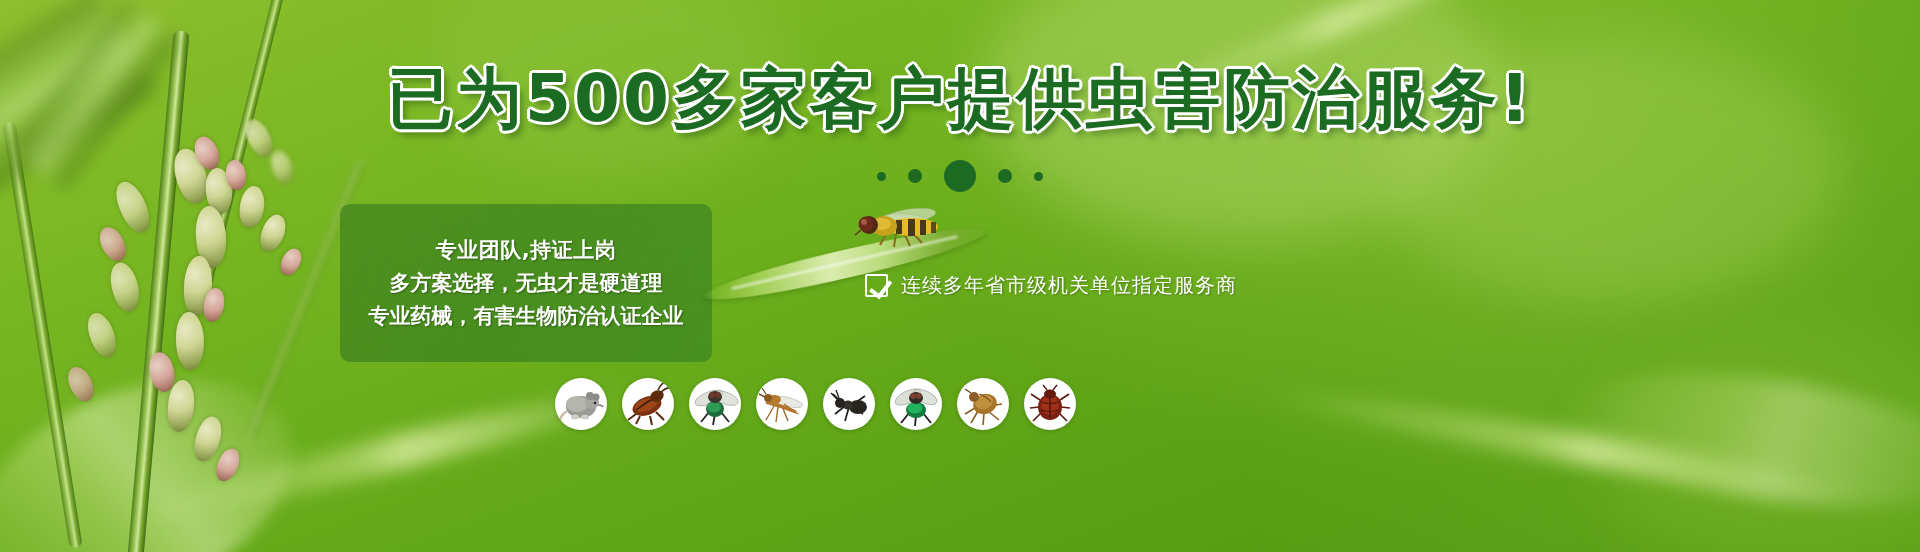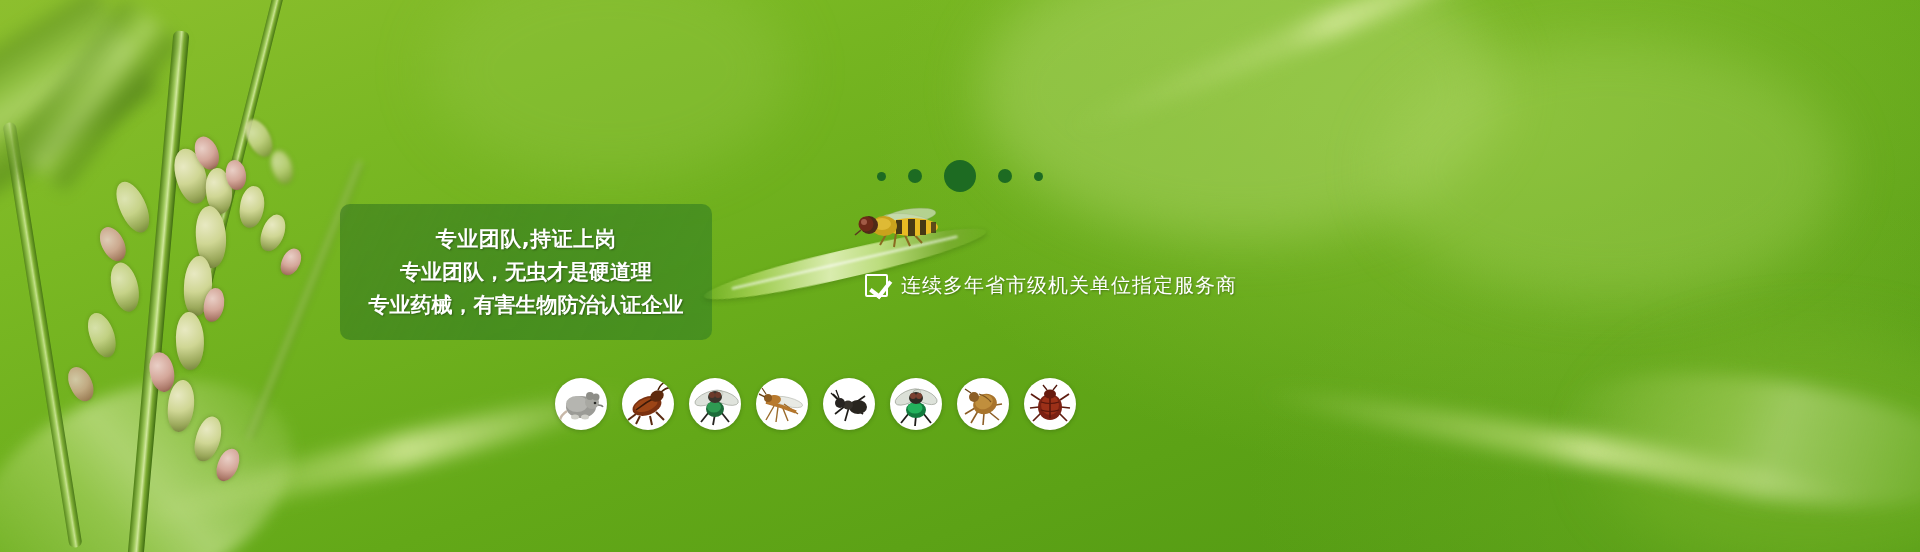--- a/index.html
+++ b/index.html
@@ -306,6 +306,9 @@
     <div class="bud" style="left:272px; top:150px; width:20px; height:34px; transform:rotate(-20deg); opacity:.7; filter:blur(2px);"></div>
   </div>
 
+  <div id="headline">
+    <span class="inner">已为500多家客户提供虫害防治服务!</span>
+  </div>
 
   <div id="dots">
     <span class="d1"></span>

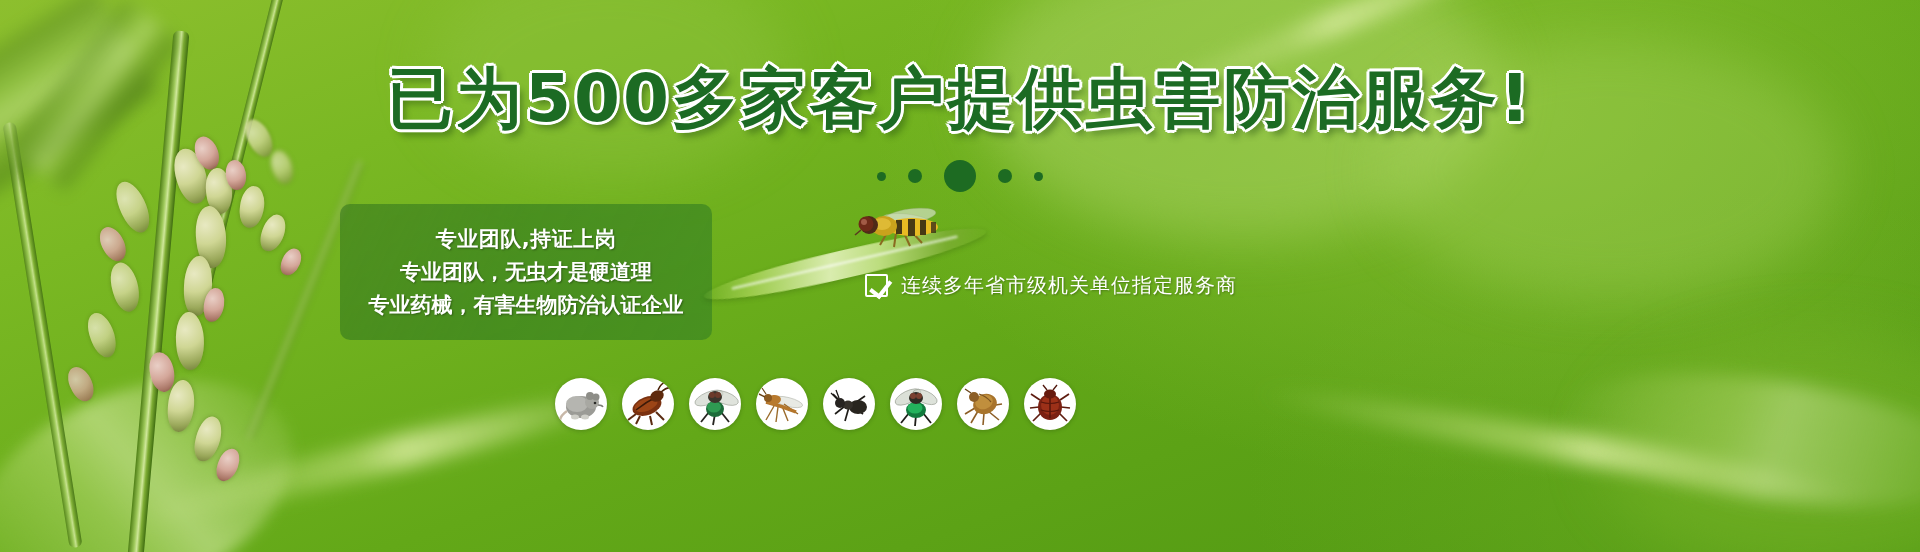--- a/index.html
+++ b/index.html
@@ -107,7 +107,7 @@
     left: 340px;
     top: 204px;
     width: 372px;
-    height: 136px;
+    height: 158px;
     background: linear-gradient(115deg, rgba(42,108,30,0.50) 0%, rgba(49,122,32,0.62) 45%, rgba(56,131,35,0.66) 100%);
     border-radius: 10px 10px 10px 10px;
     display: flex;

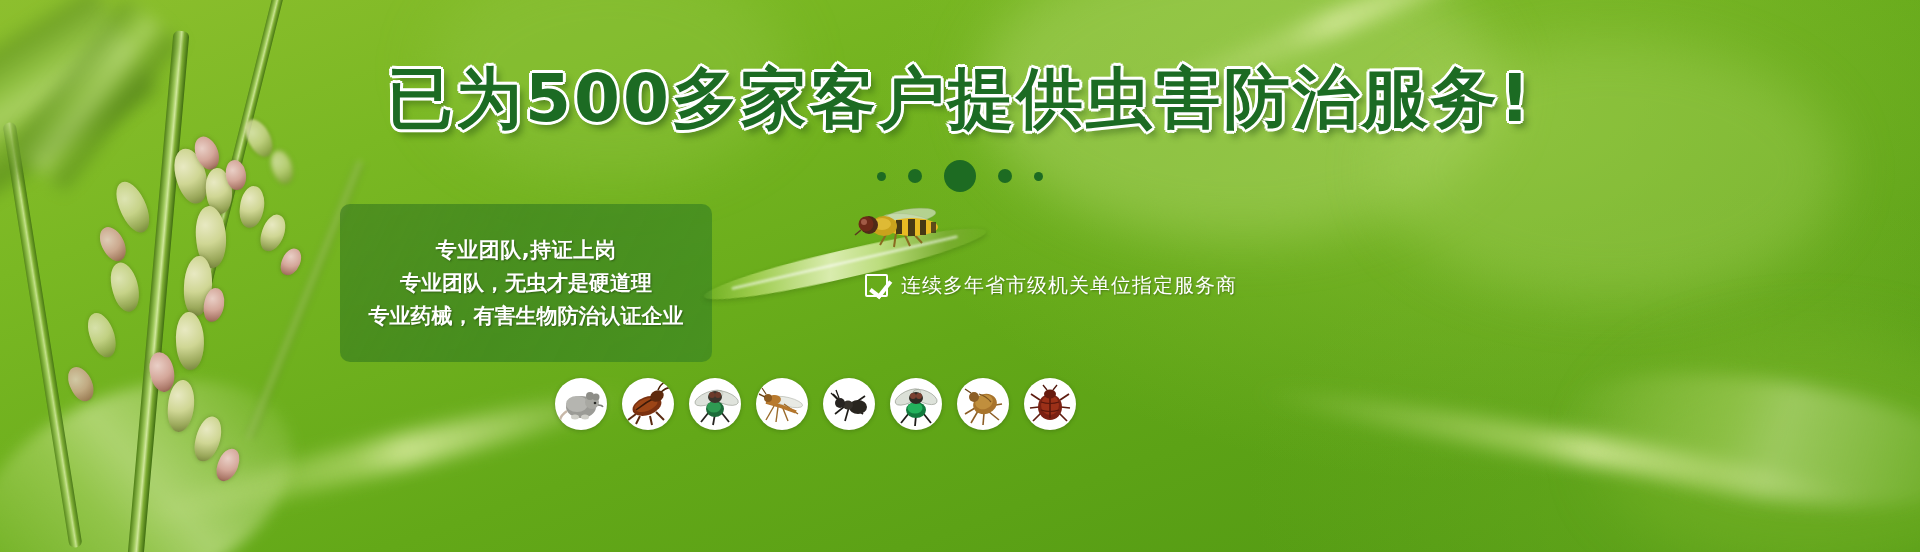--- a/index.html
+++ b/index.html
@@ -320,7 +320,7 @@
 
   <div id="panel">
     <div class="pline l1">专业团队,持证上岗</div>
-    <div class="pline l2">专业团队，无虫才是硬道理</div>
+    <div class="pline l2">多方案选择，无虫才是硬道理</div>
     <div class="pline l3">专业药械，有害生物防治认证企业</div>
   </div>
 

